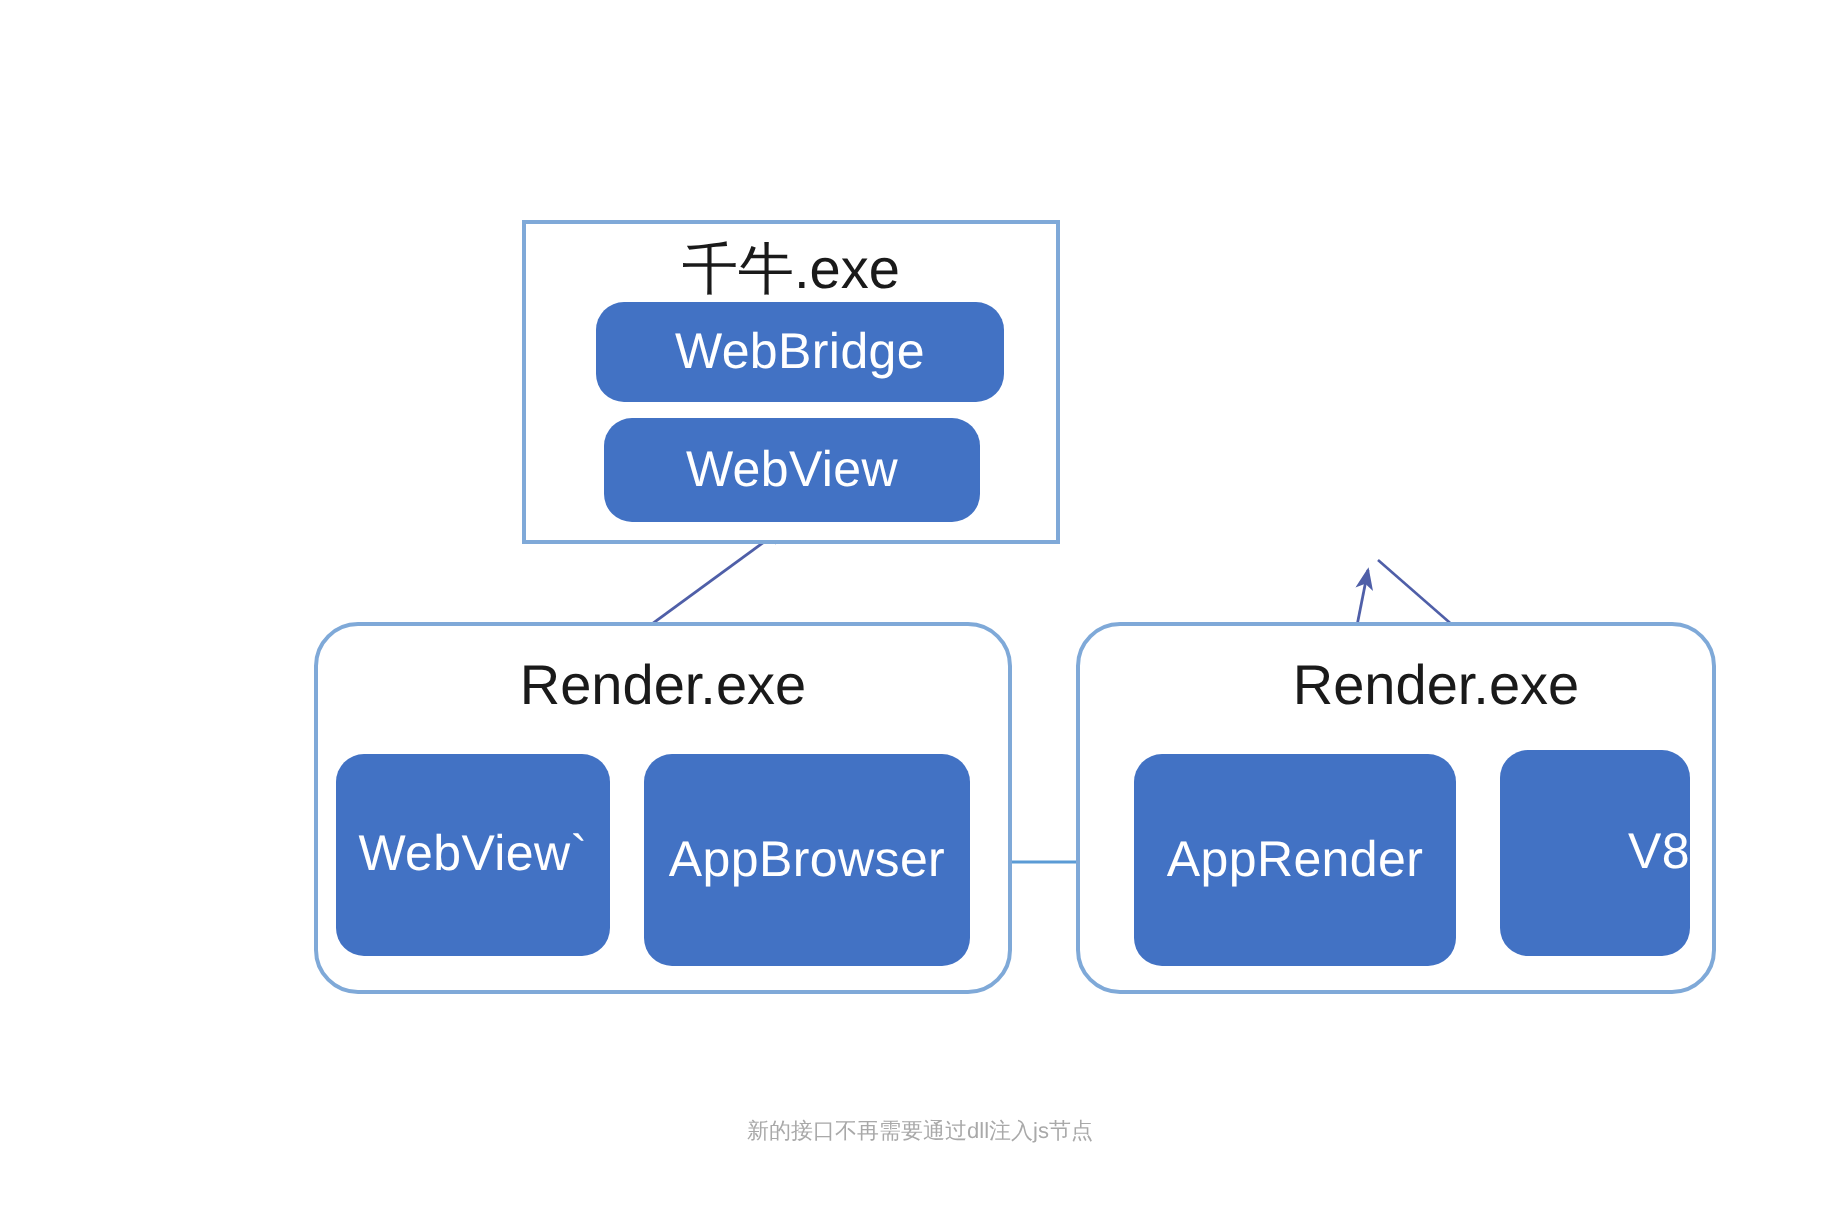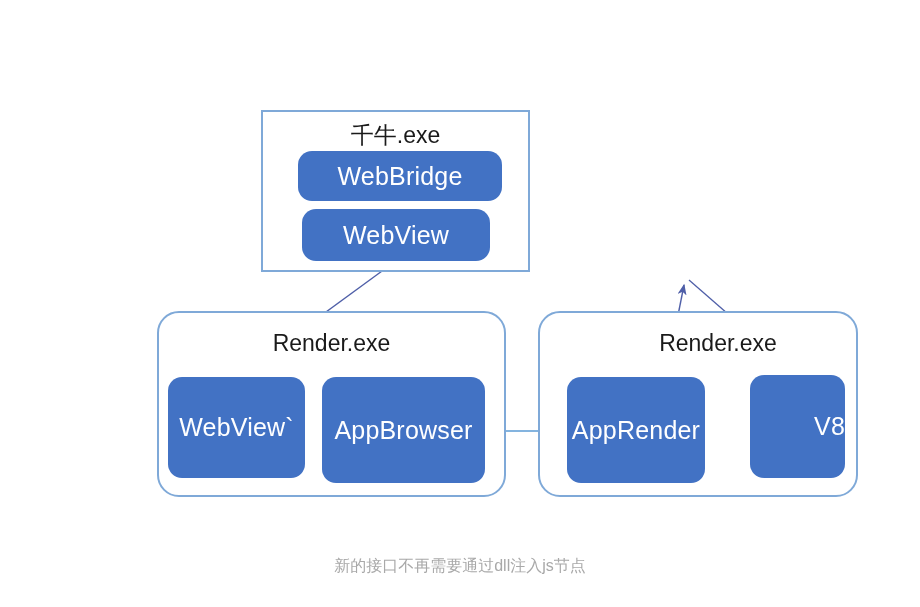--- a/index.html
+++ b/index.html
@@ -42,7 +42,7 @@
     width: 100%;
     text-align: center;
     color: #1a1a1a;
-    font-size: 23px;
+    font-size: 28px;
     line-height: 28px;
     white-space: nowrap;
   }

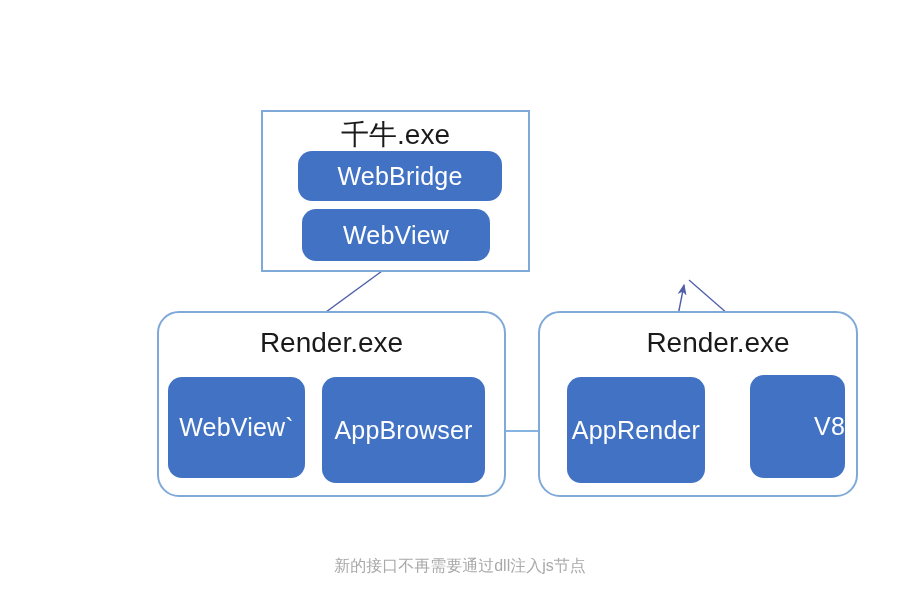--- a/index.html
+++ b/index.html
@@ -123,7 +123,7 @@
   <div class="container-box rounded" style="left:538px; top:311px; width:320px; height:186px;">
     <div class="container-title" style="top:16px;padding-left:20px;">Render.exe</div>
   </div>
-  <div class="node blue" style="left:567px; top:377px; width:138px; height:106px;">
+  <div class="node blue" style="left:567px; top:377px; width:161px; height:106px;">
     <span>AppRender</span>
   </div>
   <div class="node blue" style="left:750px; top:375px; width:95px; height:103px;justify-content:flex-end;">

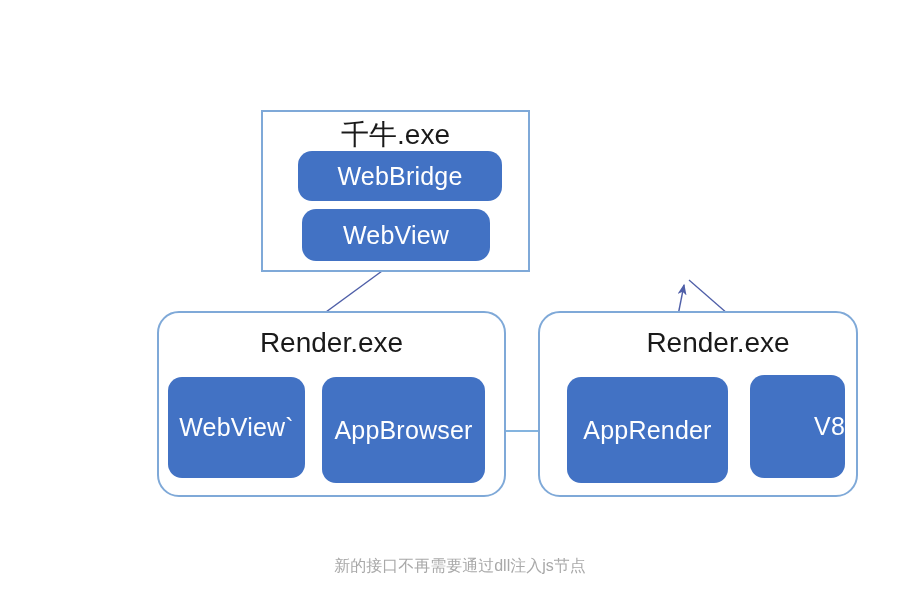--- a/index.html
+++ b/index.html
@@ -71,7 +71,7 @@
     width: 100%;
     text-align: center;
     color: #a9a9a9;
-    font-size: 16px;
+    font-size: 11px;
     line-height: 20px;
     white-space: nowrap;
   }

